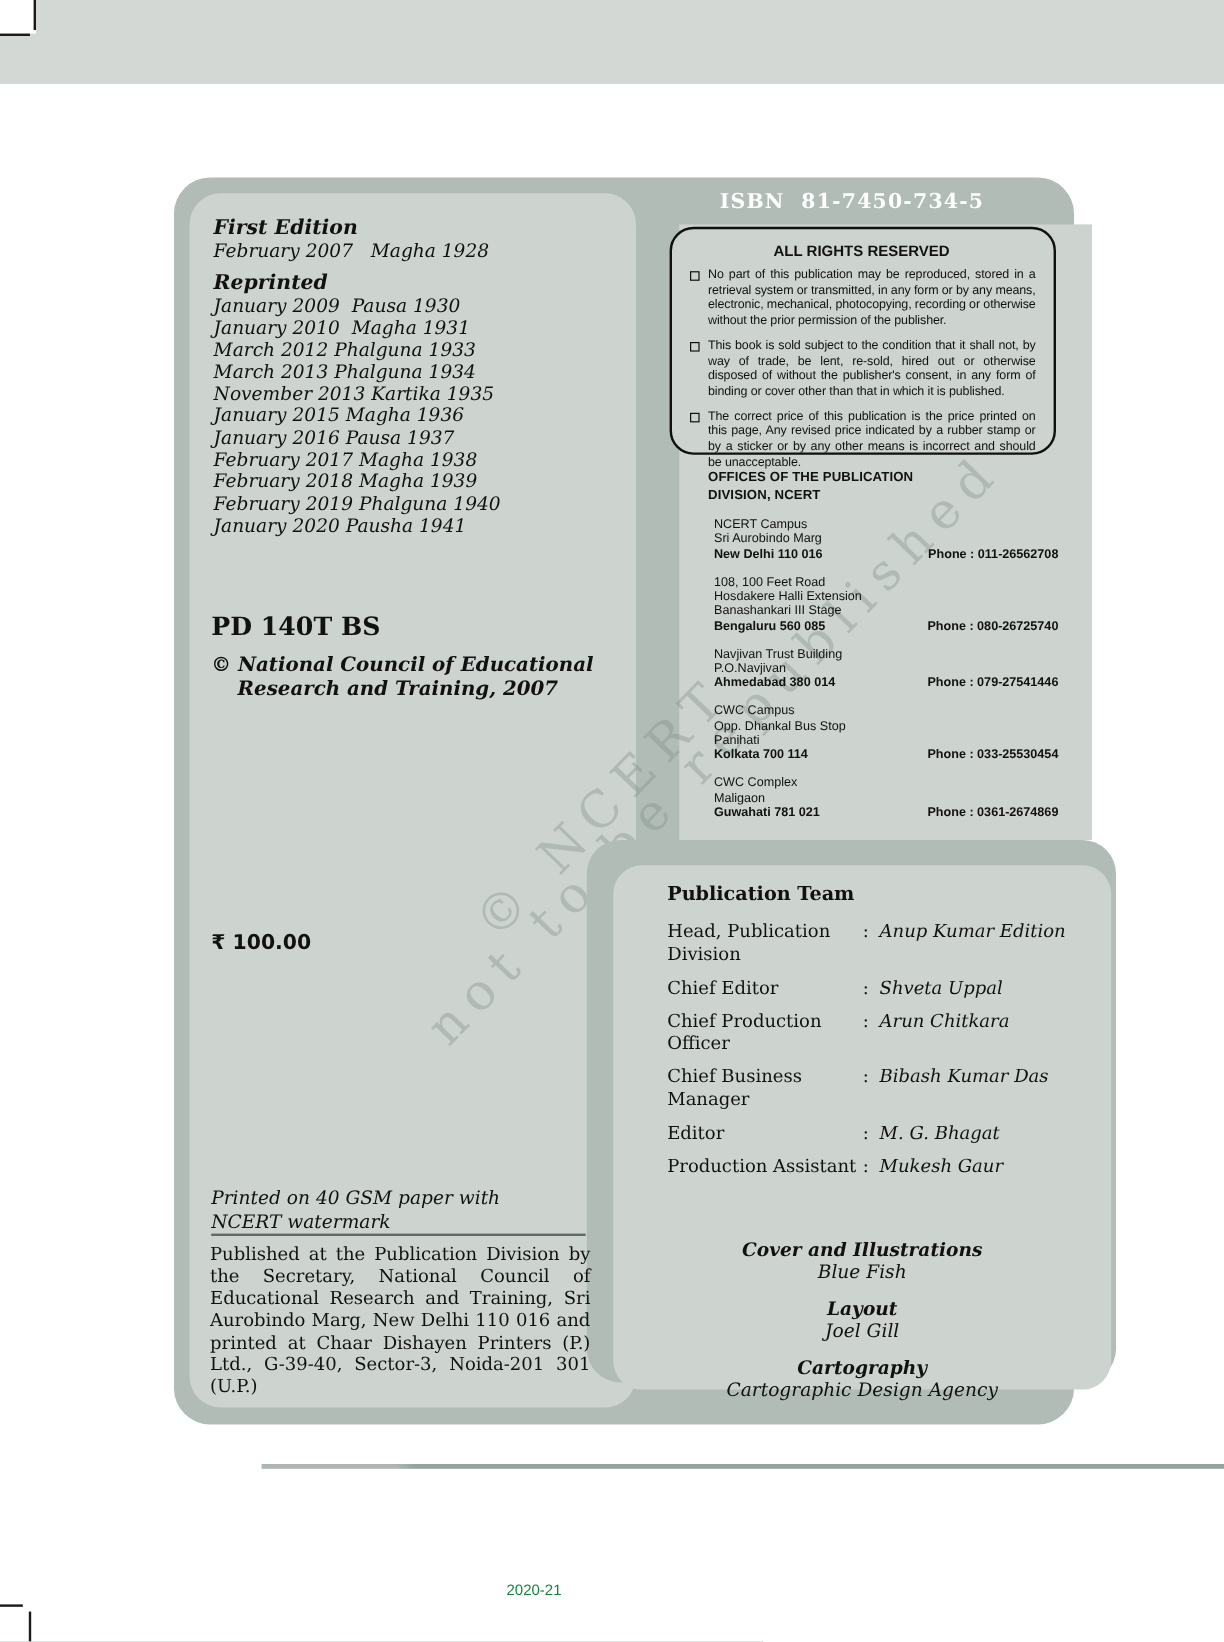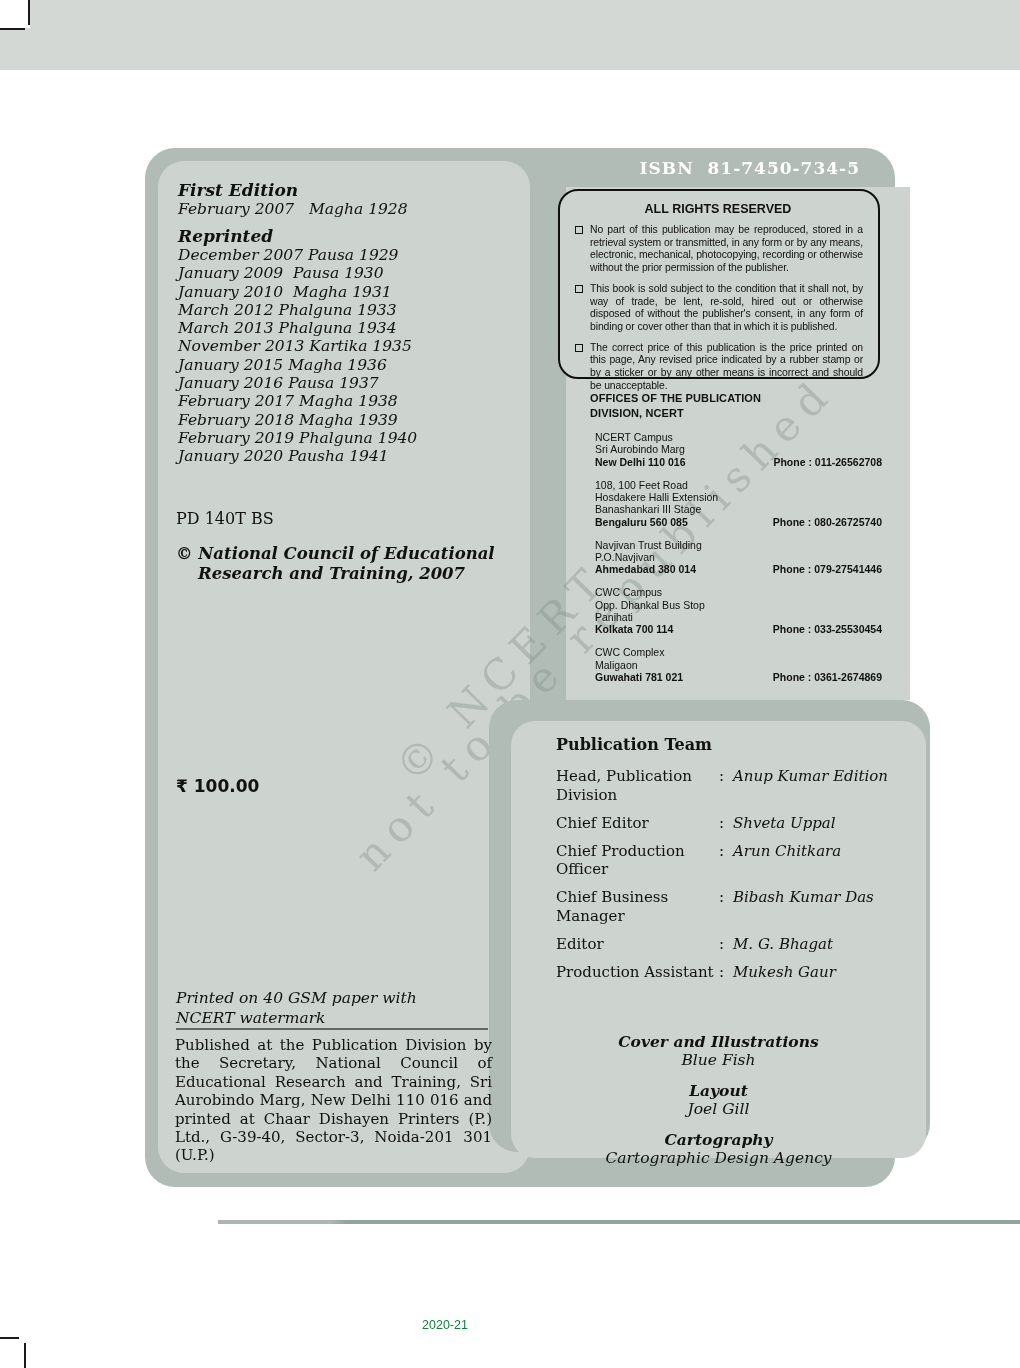--- a/index.html
+++ b/index.html
@@ -37,7 +37,7 @@
   .wm2{left:290px;top:666px;width:480px;transform:rotate(-46deg);}
 
   
-  .isbn{left:560px;top:158px;width:300px;text-align:right;color:#ffffff;
+  .isbn{left:560px;top:158px;width:300px;text-align:center;color:#ffffff;
     font-weight:bold;font-size:17px;letter-spacing:1px;white-space:pre;}
 
   

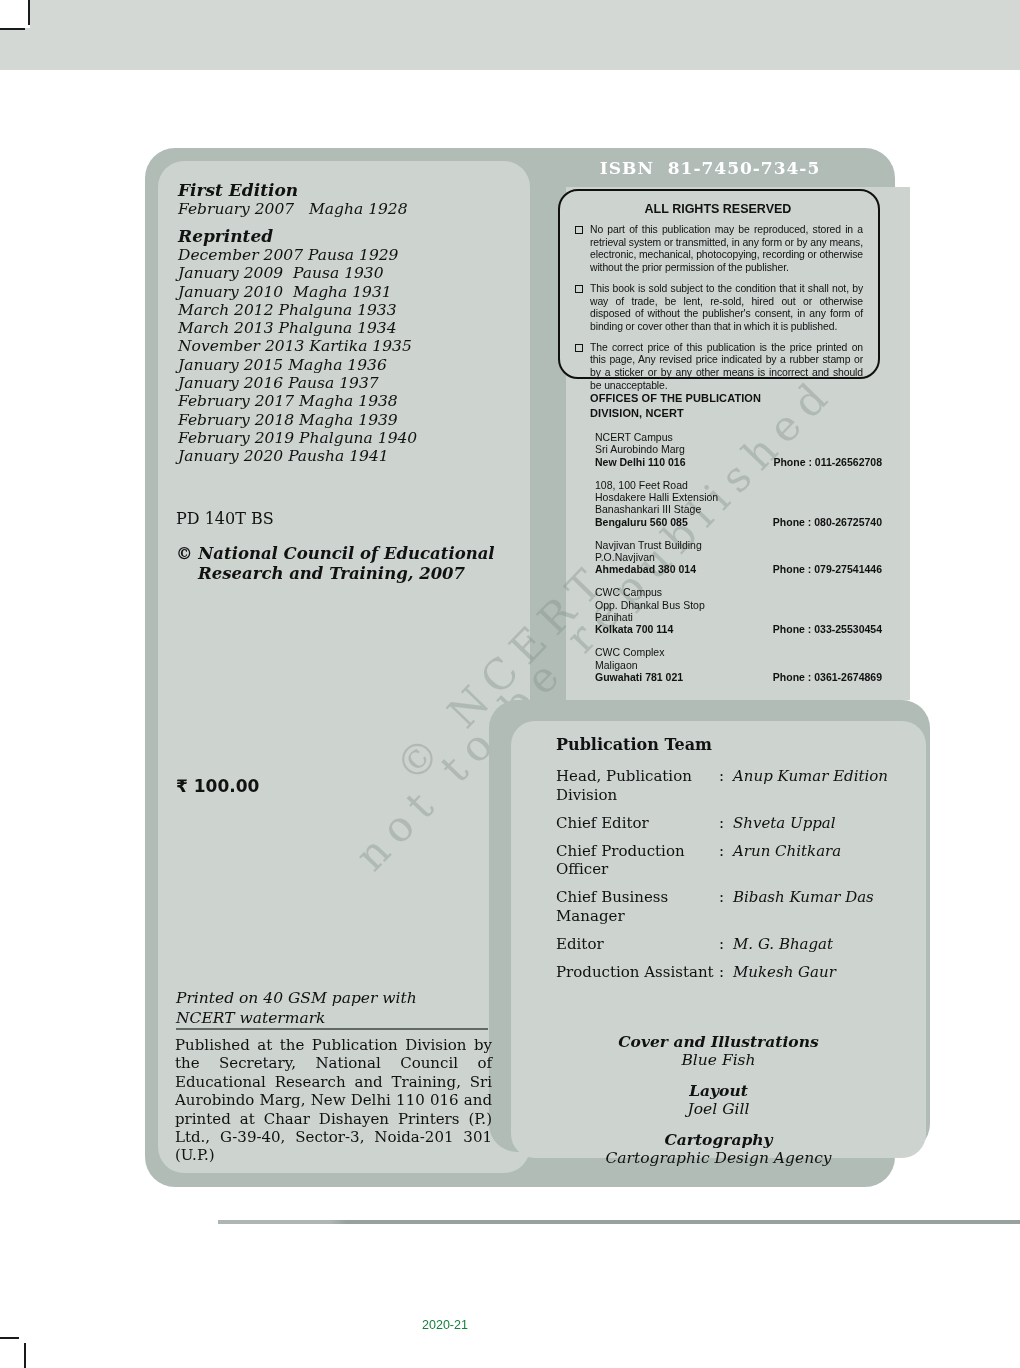--- a/index.html
+++ b/index.html
@@ -179,7 +179,6 @@
   <div class="ed-label">First Edition</div>
   <div class="ed-date">February 2007   Magha 1928</div>
   <div class="ed-label">Reprinted</div>
-  <div class="reprint-line">December 2007 Pausa 1929</div>
   <div class="reprint-line">January 2009  Pausa 1930</div>
   <div class="reprint-line">January 2010  Magha 1931</div>
   <div class="reprint-line">March 2012 Phalguna 1933</div>

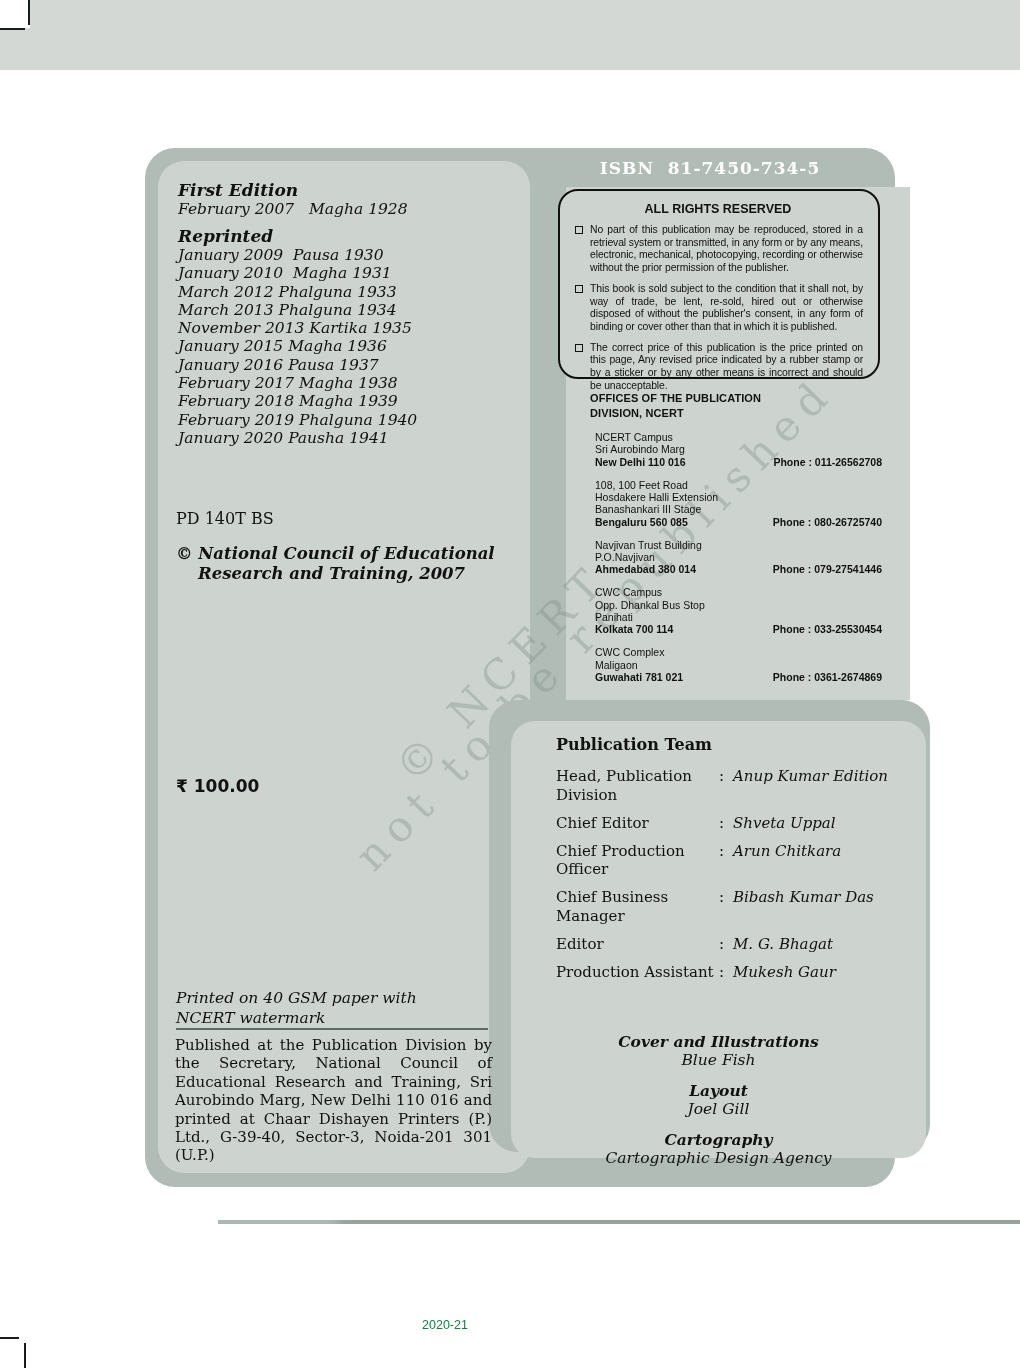--- a/index.html
+++ b/index.html
@@ -62,7 +62,7 @@
   .ed-label{font-weight:bold;font-style:italic;font-size:17px;line-height:20px;}
   .ed-date{font-style:italic;font-size:15.5px;line-height:19px;margin-bottom:7px;white-space:pre;}
   .reprint-line{font-style:italic;font-size:15.5px;line-height:18.3px;white-space:pre;}
-  .pd-code{left:176px;top:509px;font-weight:normal;font-size:16px;}
+  .pd-code{left:176px;top:509px;font-weight:bold;font-size:21px;}
   .copyright{left:176px;top:544px;width:350px;font-weight:bold;font-style:italic;
     font-size:16.5px;line-height:19.5px;}
   .copyright .c2{padding-left:22px;}

